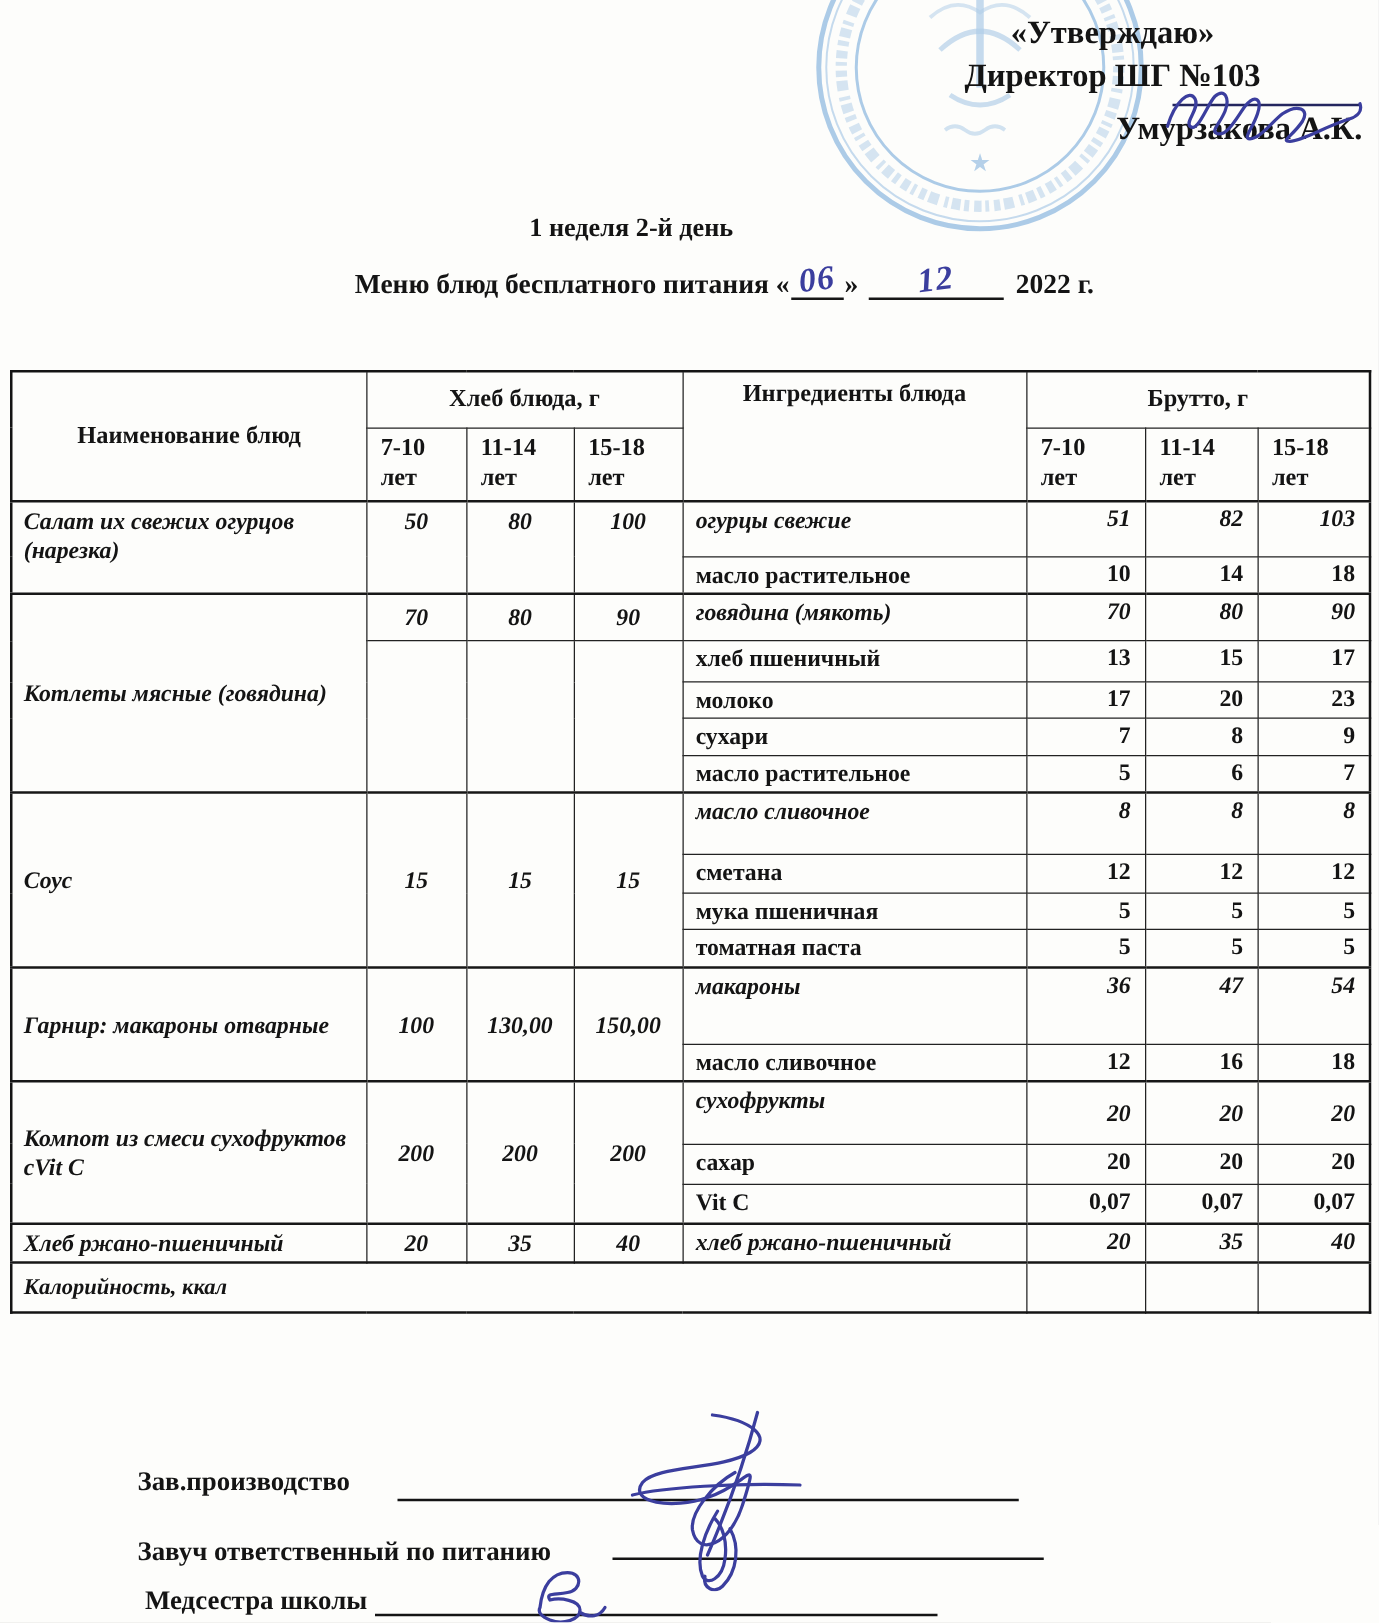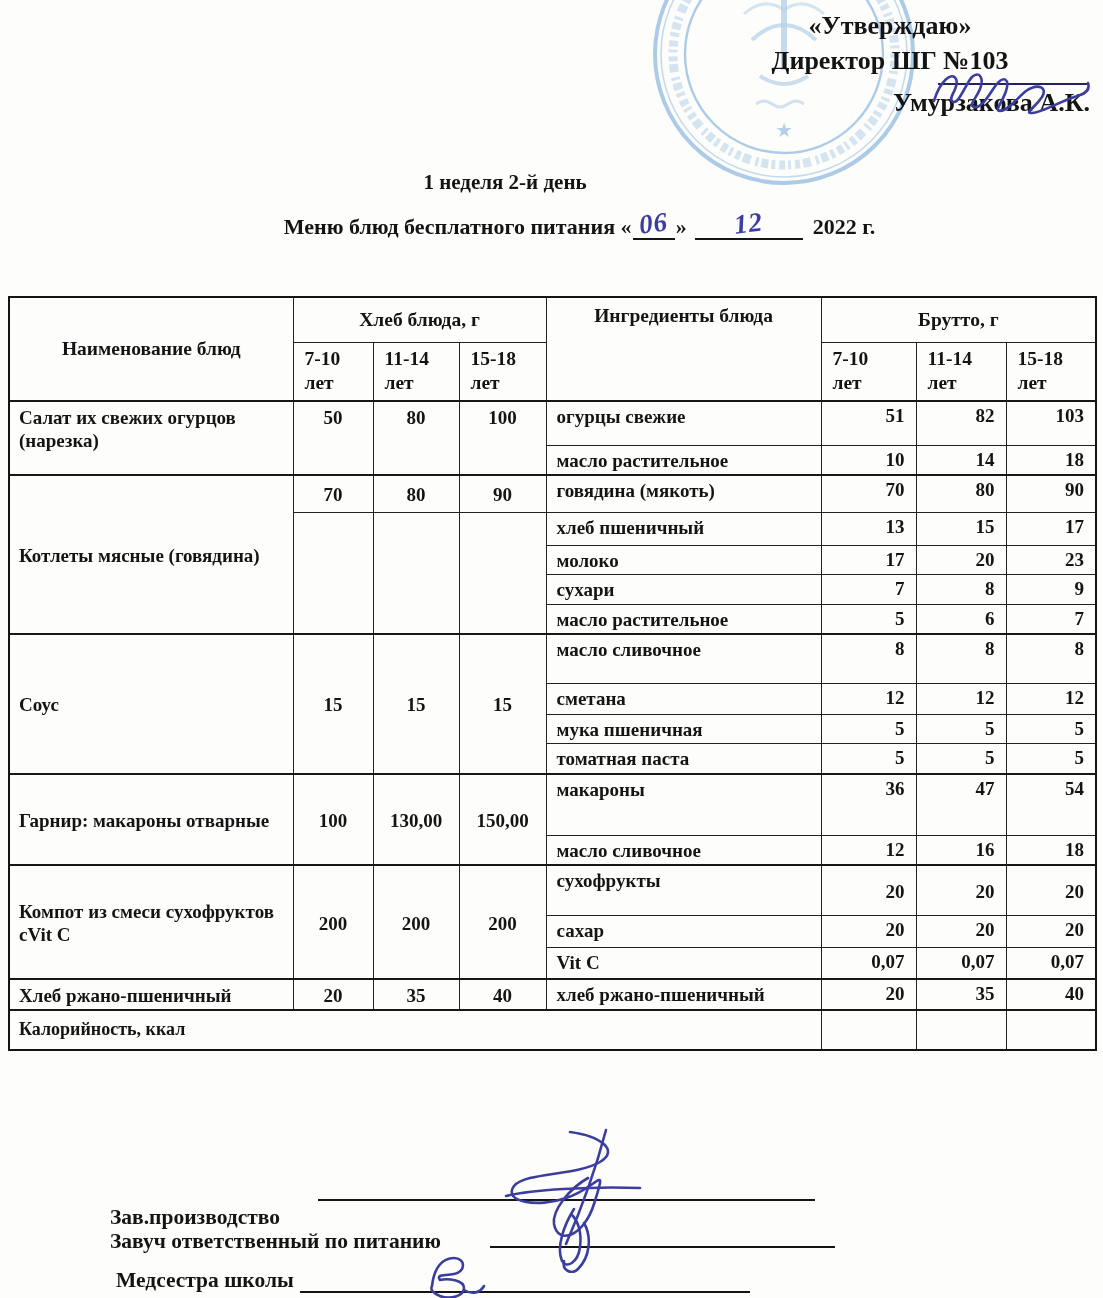--- a/index.html
+++ b/index.html
@@ -30,7 +30,7 @@
     z-index:2; font-size:19px; border:2.6px solid #141414;}
   .menu td{border:1.6px solid #222; padding:2px 6px; vertical-align:top; line-height:1.22;
     overflow:hidden; font-weight:bold;}
-  .menu tr.sec td{border-top:2.4px solid #171717;}
+  .menu tr.sec td{border-top:2.4px solid #171717;font-style:italic;}
   .hd{text-align:center; vertical-align:middle !important; font-size:19.5px;}
   .hd.top{vertical-align:top !important; padding-top:6px !important;}
   .hd.sub{text-align:left; padding-left:11px !important;}

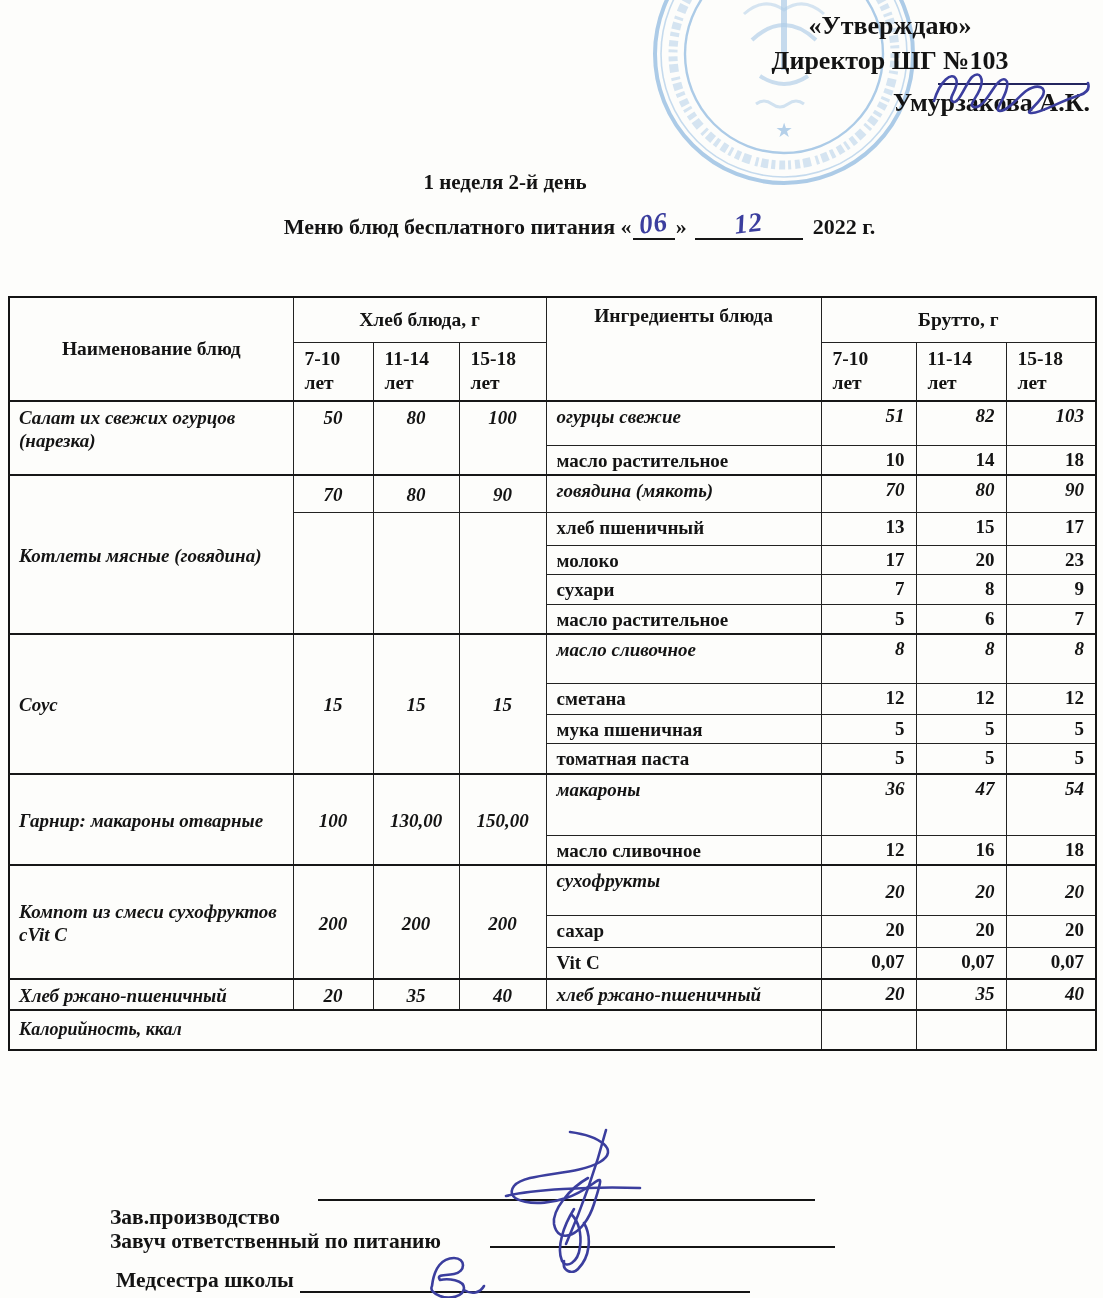--- a/index.html
+++ b/index.html
@@ -276,7 +276,7 @@
     </tbody>
   </table>
 
-  <div class="sigrow" style="left:110px; top:1205px">Зав.производство</div>
+  <div class="sigrow" style="left:110px; top:1173px">Зав.производство</div>
   <div class="ul" style="left:318px; top:1199px; width:497px"></div>
 
   <div class="sigrow" style="left:110px; top:1229px">Завуч ответственный по питанию</div>

